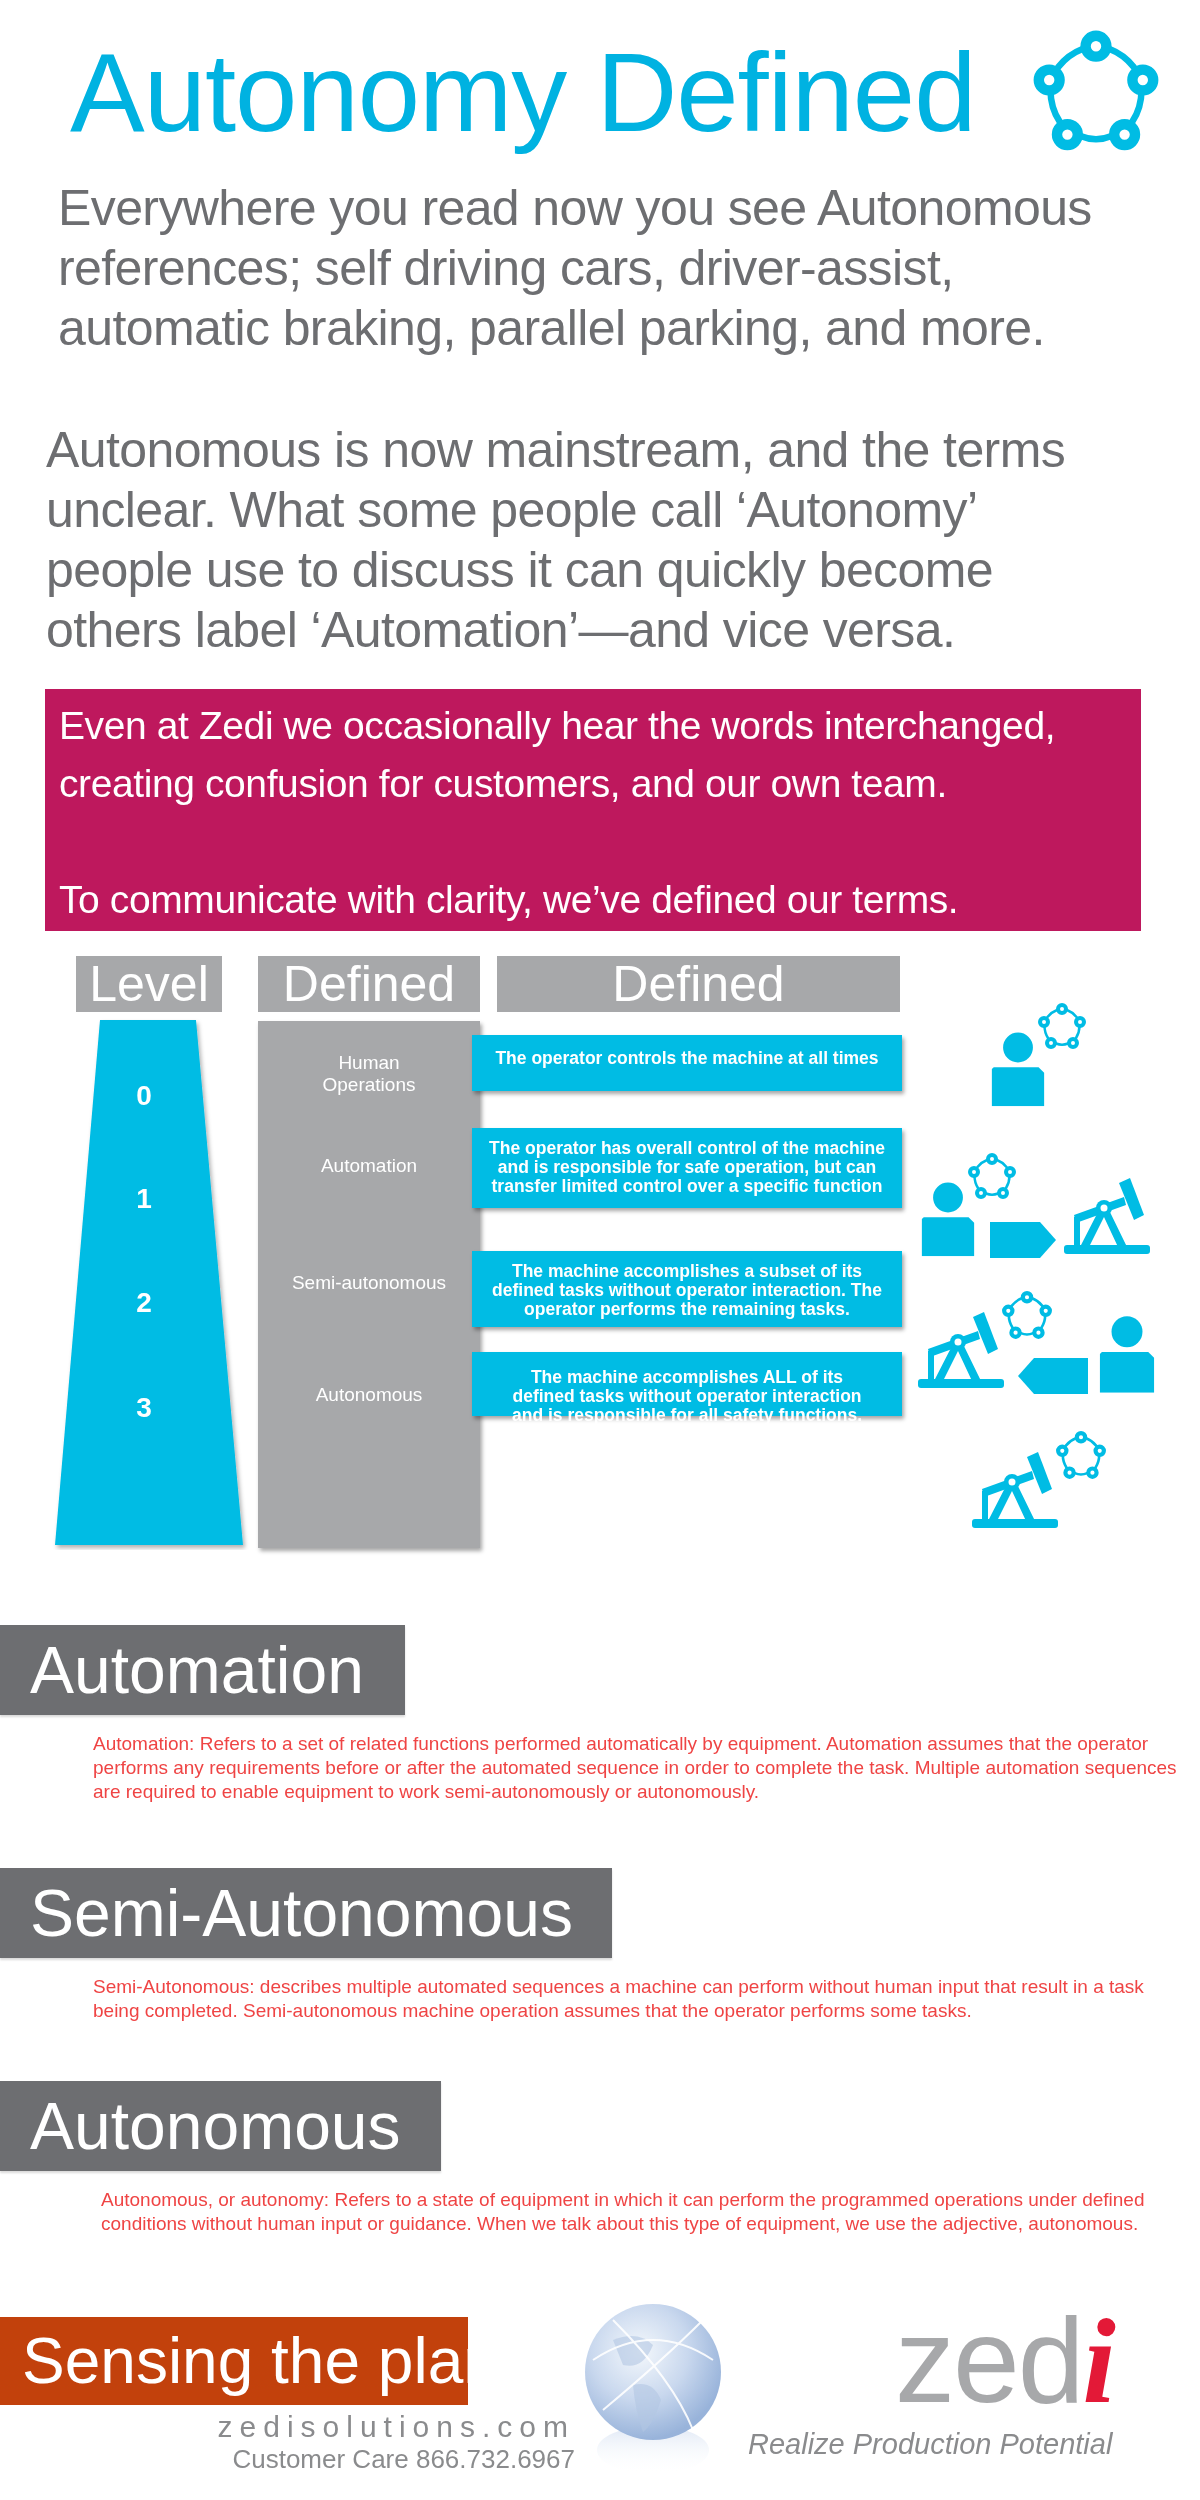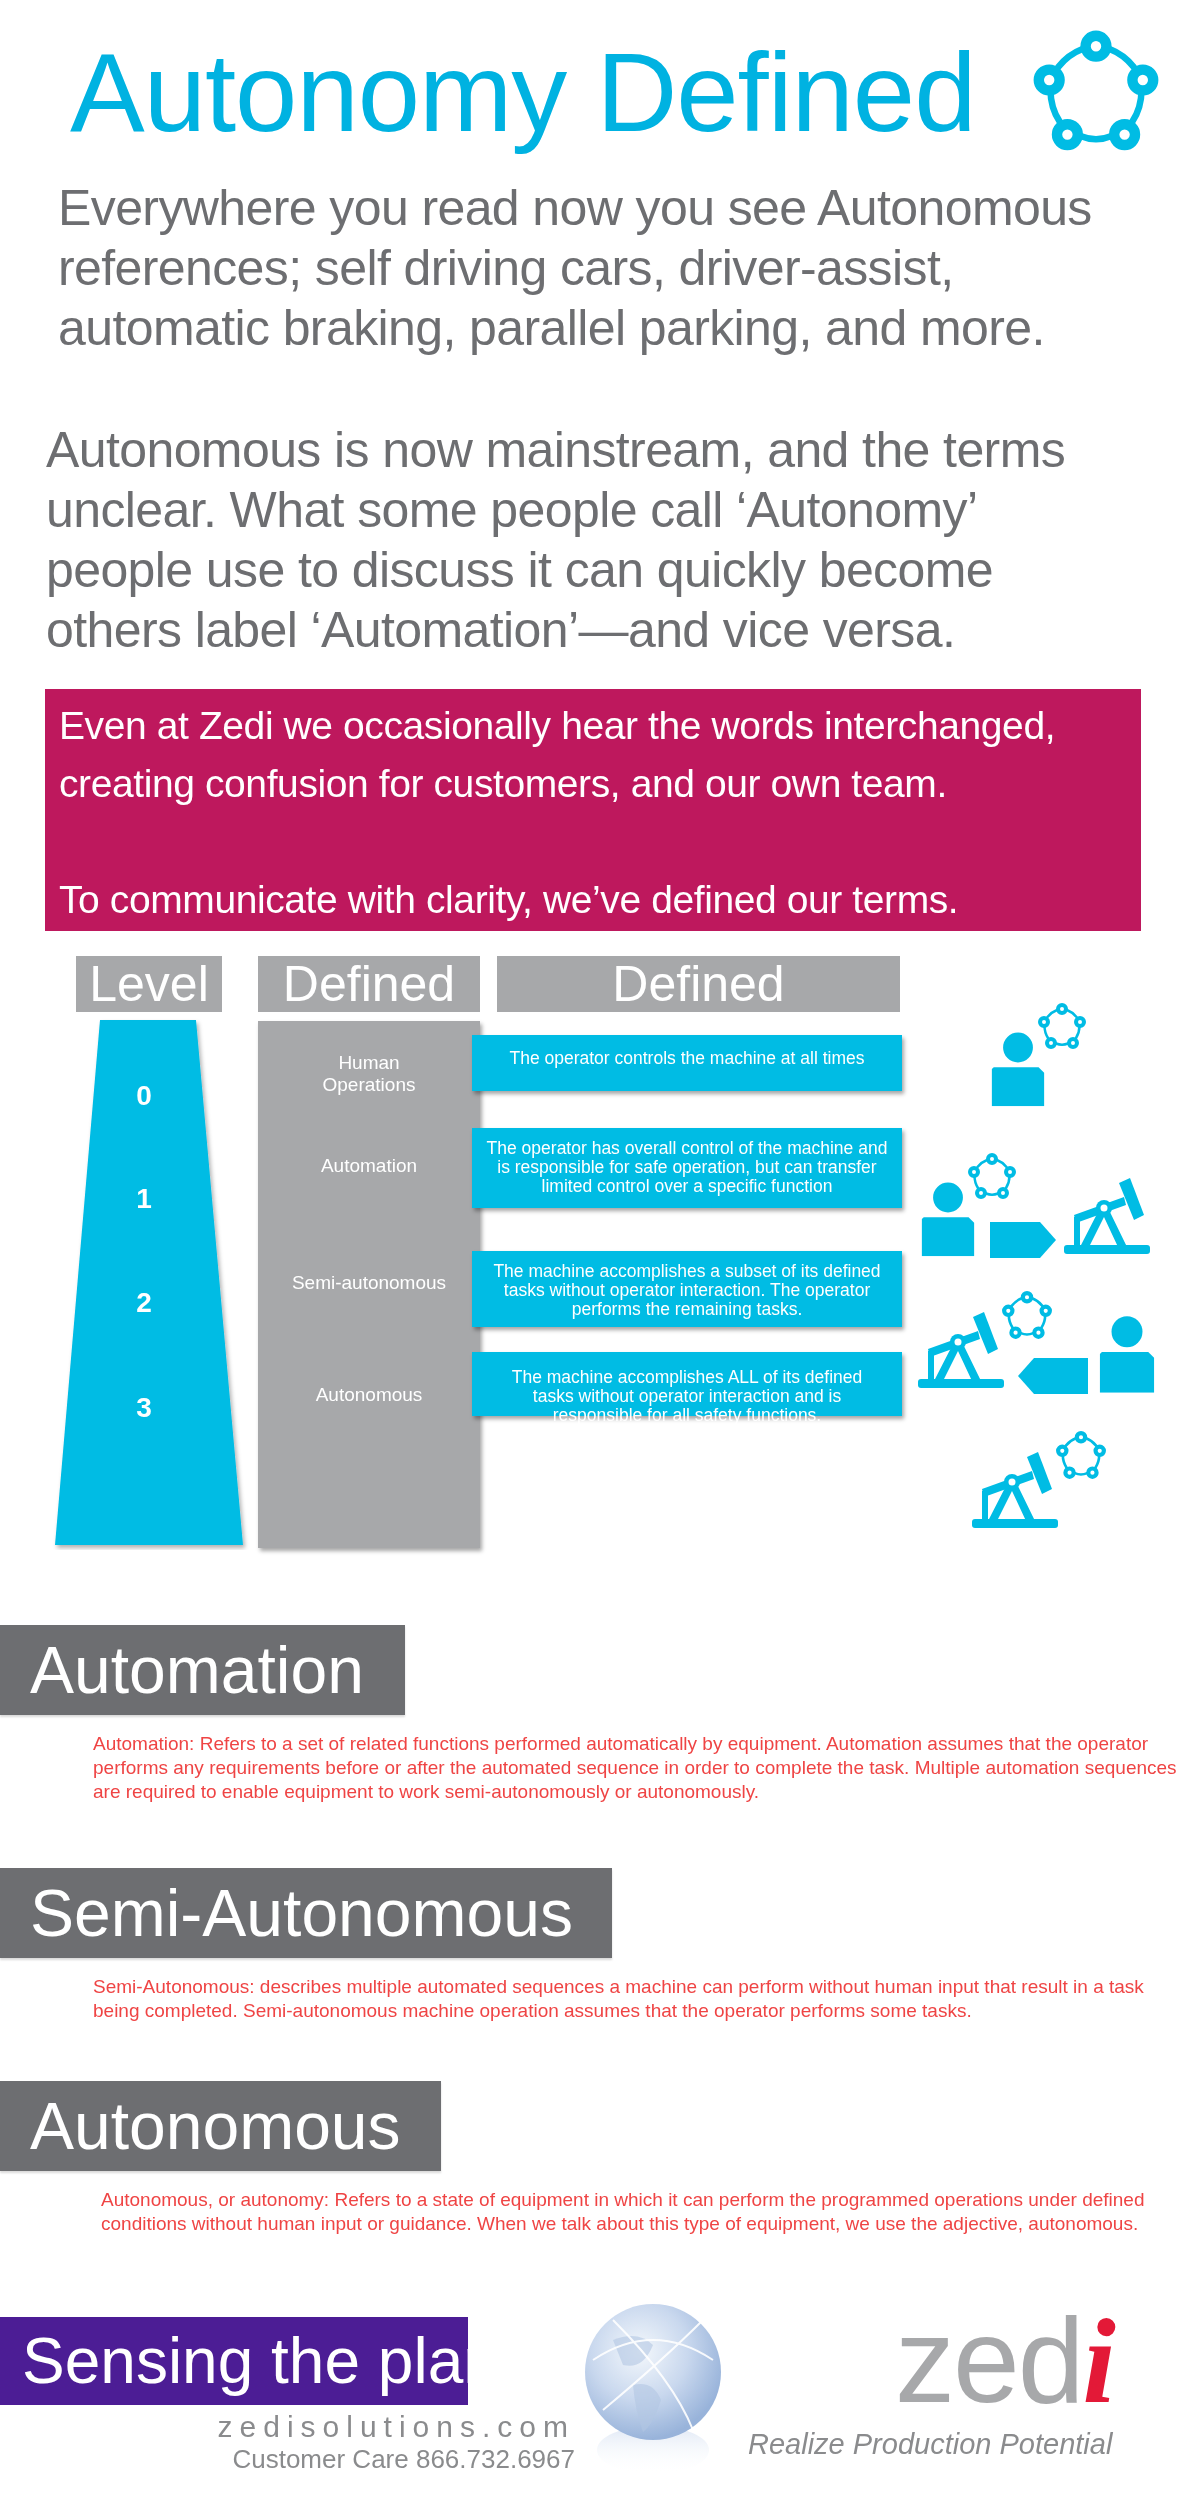--- a/index.html
+++ b/index.html
@@ -42,7 +42,7 @@
   .concept-label { color: #fff; font-size: 19px; line-height: 22px; text-align: center; width: 222px; left: 258px; }
 
   
-  .def-box { background: #00bce4; color: #fff; font-weight: normal; font-size: 17.5px; line-height: 19px;
+  .def-box { background: #00bce4; color: #fff; font-weight: bold; font-size: 17.5px; line-height: 19px;
              text-align: center; box-shadow: 2px 3px 4px rgba(0,0,0,0.35); box-sizing: border-box;
              padding: 16px 8px 0 8px; left: 472px; width: 430px; }
 

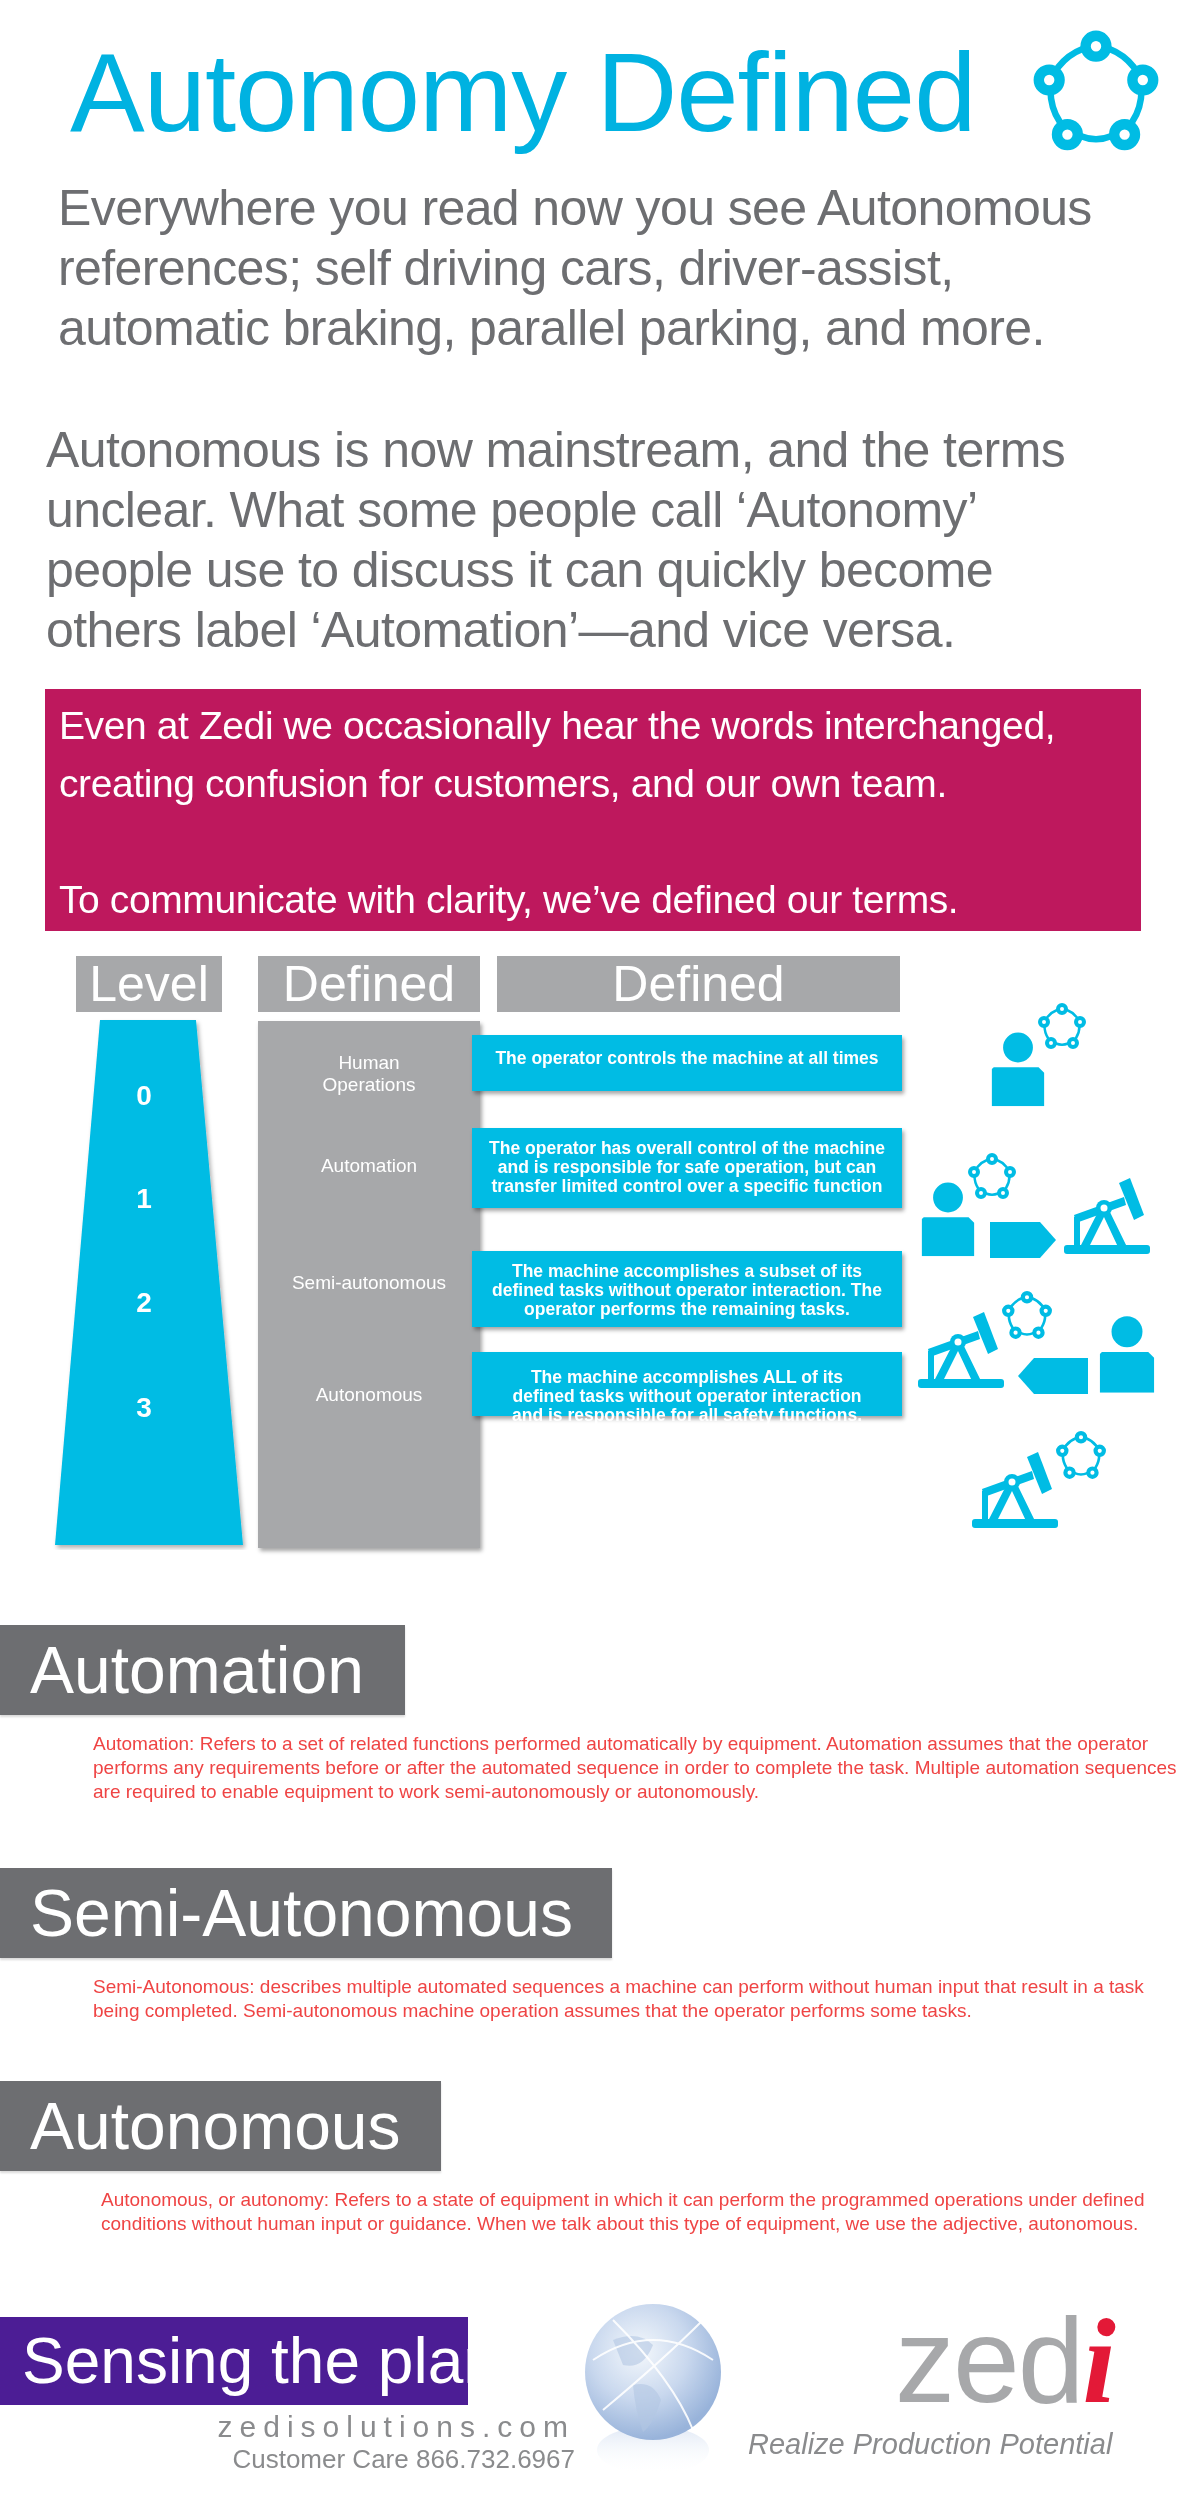--- a/index.html
+++ b/index.html
@@ -52,7 +52,7 @@
   .sec-text { left: 93px; width: 1090px; color: #ef4444; font-size: 19px; line-height: 24px; }
 
   
-  #footer-bar { left: 0; top: 2317px; width: 468px; height: 88px; background: #4c1d95; color: #fff;
+  #footer-bar { left: 0; top: 2317px; width: 468px; height: 88px; background: #c2410c; color: #fff;
                 font-size: 64px; line-height: 88px; box-sizing: border-box; padding-left: 22px; white-space: nowrap; }
   #globe { left: 583px; top: 2300px; width: 140px; height: 180px; }
   #website { left: 200px; top: 2410px; width: 375px; text-align: right; color: #8a8b8d; font-size: 30px;

